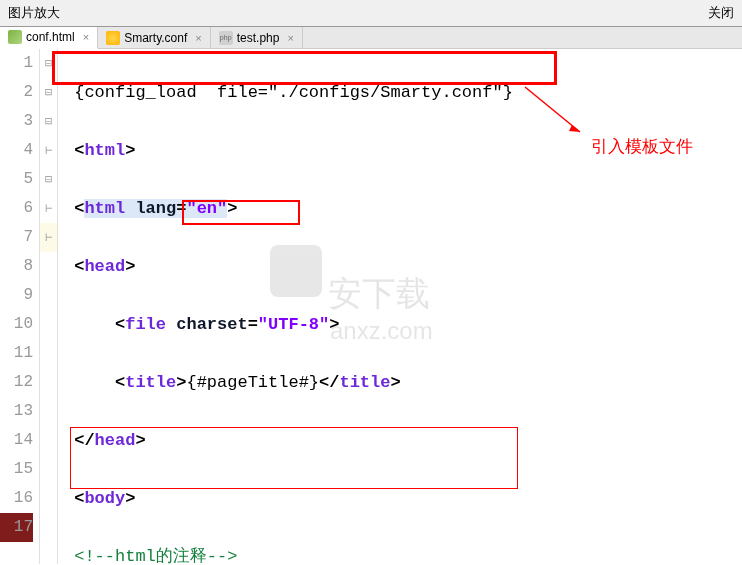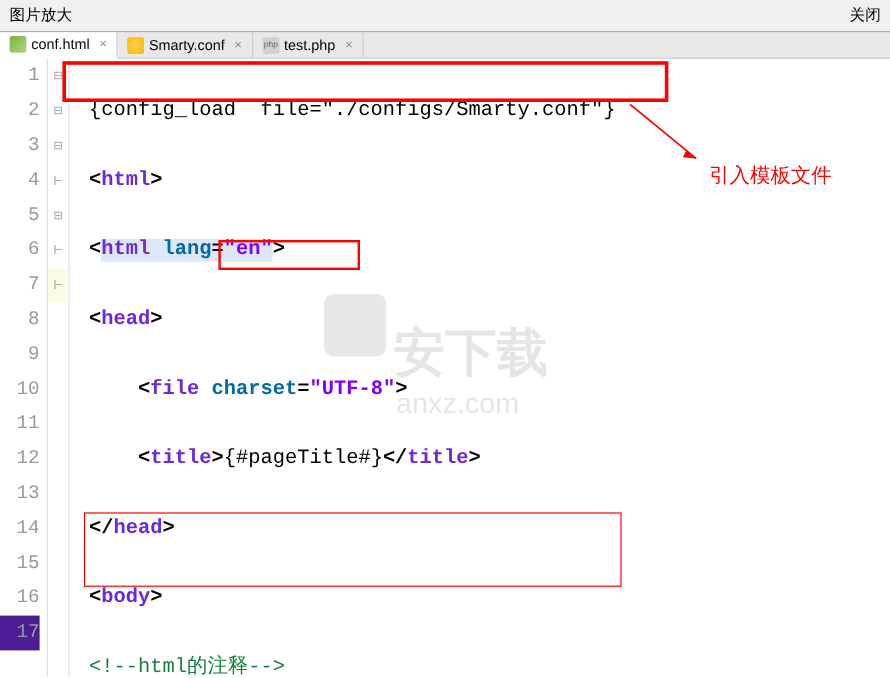--- a/index.html
+++ b/index.html
@@ -19,7 +19,7 @@
 .line { position: relative; height: 29px; }
 .tag { color: #6d28d9; font-weight: bold; }
 .punc { color: #000; font-weight: bold; }
-.attr { color: #0369a1; font-weight: bold; text-align: right; }
+.attr { color: #0f172a; font-weight: bold; text-align: right; }
 .val { color: #8000ff; font-weight: bold; }
 .txt { color: #000; }
 .comment { color: #15803d; }

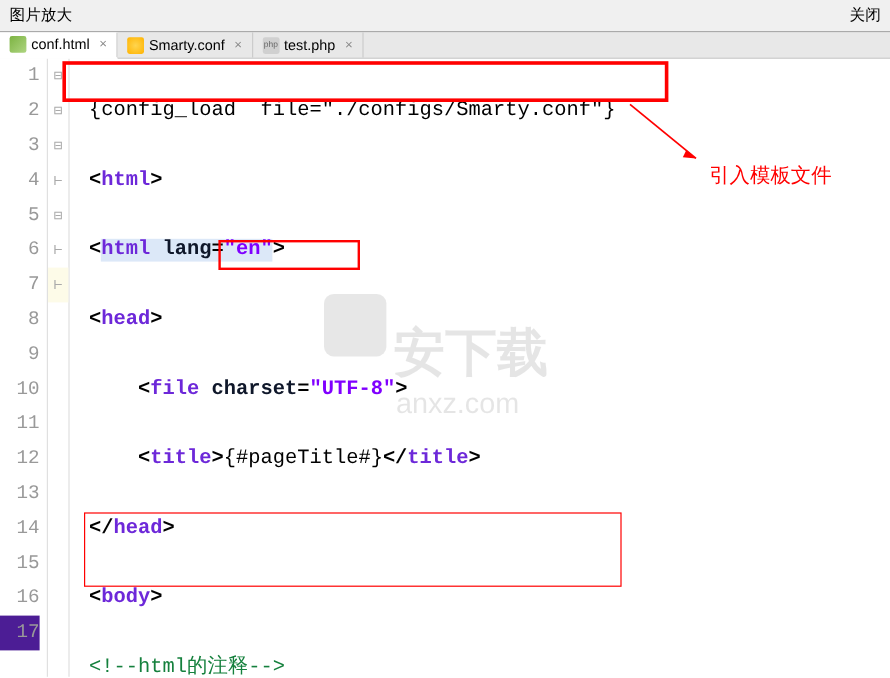--- a/index.html
+++ b/index.html
@@ -31,7 +31,7 @@
 .arrow { position: absolute; left: 520px; top: 82px; z-index: 5; pointer-events: none; }
 .watermark { position: absolute; left: 270px; top: 245px; opacity: 0.12; pointer-events: none; z-index: 10; }
 .watermark .lock { width: 52px; height: 52px; background: #444; border-radius: 8px; display: inline-block; }
-.watermark .wmtext { font-size: 43px; color: #333; font-weight: bold; vertical-align: middle; margin-left: 6px; }
+.watermark .wmtext { font-size: 34px; color: #333; font-weight: normal; vertical-align: middle; margin-left: 6px; }
 .watermark .wmdomain { display: block; font-size: 24px; color: #333; margin-left: 60px; }
 </style>
 </head>

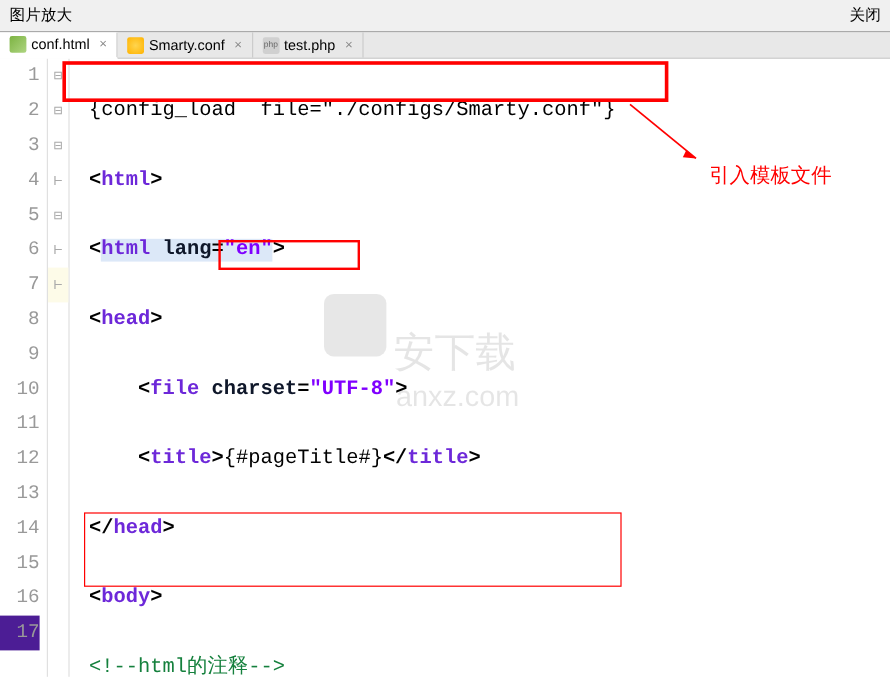--- a/index.html
+++ b/index.html
@@ -78,7 +78,7 @@
     <div>14</div>
     <div>15</div>
     <div>16</div>
-    <div style="background:#4c1d95">17</div>
+    <div style="background:#7f1d1d">17</div>
   </div>
   <div class="gutterfold">
     <div></div>

